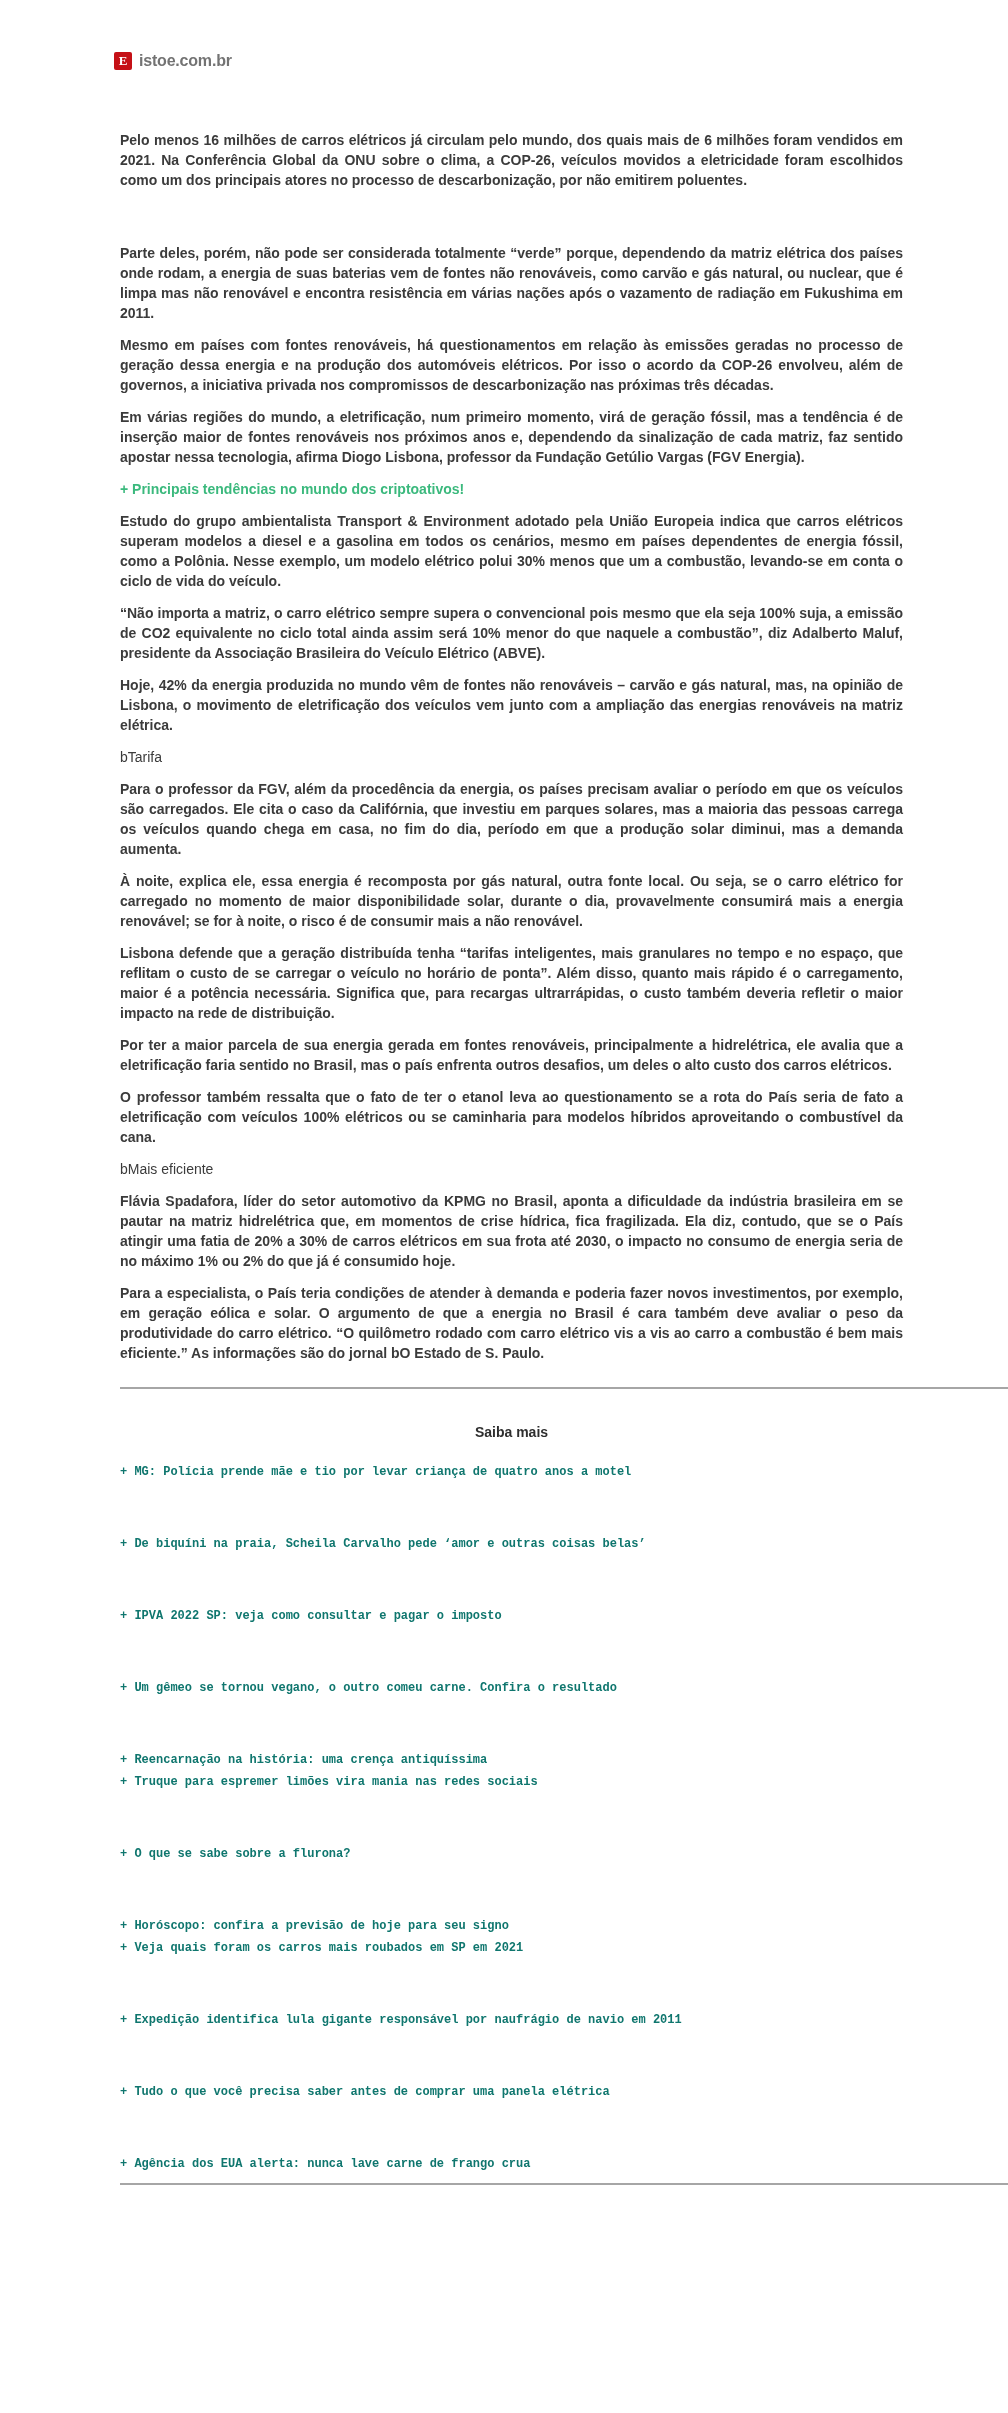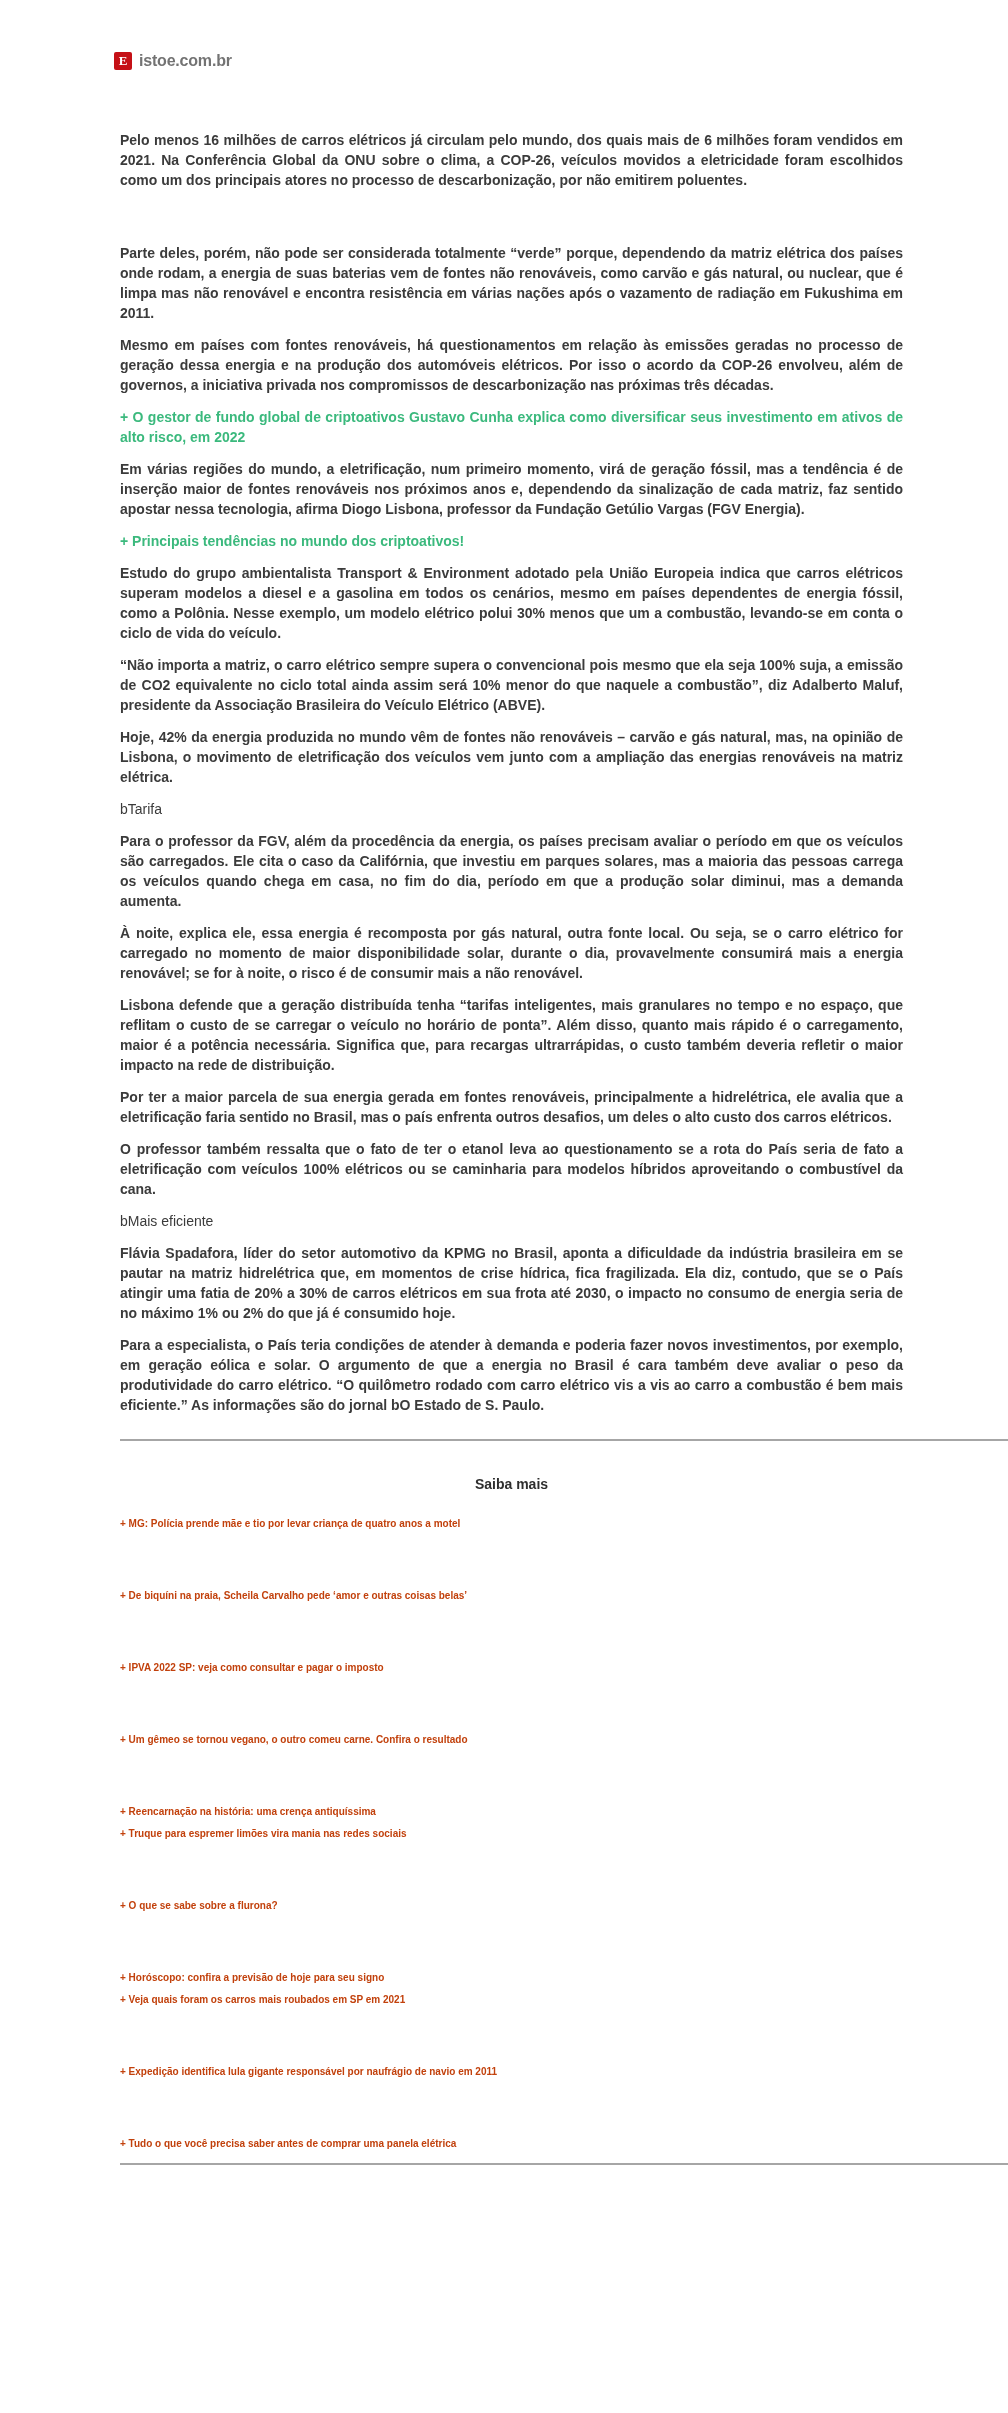--- a/index.html
+++ b/index.html
@@ -98,7 +98,6 @@
     <p class="gap-after">Pelo menos 16 milhões de carros elétricos já circulam pelo mundo, dos quais mais de 6 milhões foram vendidos em 2021. Na Conferência Global da ONU sobre o clima, a COP-26, veículos movidos a eletricidade foram escolhidos como um dos principais atores no processo de descarbonização, por não emitirem poluentes.</p>
     <p>Parte deles, porém, não pode ser considerada totalmente “verde” porque, dependendo da matriz elétrica dos países onde rodam, a energia de suas baterias vem de fontes não renováveis, como carvão e gás natural, ou nuclear, que é limpa mas não renovável e encontra resistência em várias nações após o vazamento de radiação em Fukushima em 2011.</p>
     <p>Mesmo em países com fontes renováveis, há questionamentos em relação às emissões geradas no processo de geração dessa energia e na produção dos automóveis elétricos. Por isso o acordo da COP-26 envolveu, além de governos, a iniciativa privada nos compromissos de descarbonização nas próximas três décadas.</p>
-    <a class="inline-link">+ O gestor de fundo global de criptoativos Gustavo Cunha explica como diversificar seus investimento em ativos de alto risco, em 2022</a>
     <p>Em várias regiões do mundo, a eletrificação, num primeiro momento, virá de geração fóssil, mas a tendência é de inserção maior de fontes renováveis nos próximos anos e, dependendo da sinalização de cada matriz, faz sentido apostar nessa tecnologia, afirma Diogo Lisbona, professor da Fundação Getúlio Vargas (FGV Energia).</p>
     <a class="inline-link">+ Principais tendências no mundo dos criptoativos!</a>
     <p>Estudo do grupo ambientalista Transport &amp; Environment adotado pela União Europeia indica que carros elétricos superam modelos a diesel e a gasolina em todos os cenários, mesmo em países dependentes de energia fóssil, como a Polônia. Nesse exemplo, um modelo elétrico polui 30% menos que um a combustão, levando-se em conta o ciclo de vida do veículo.</p>

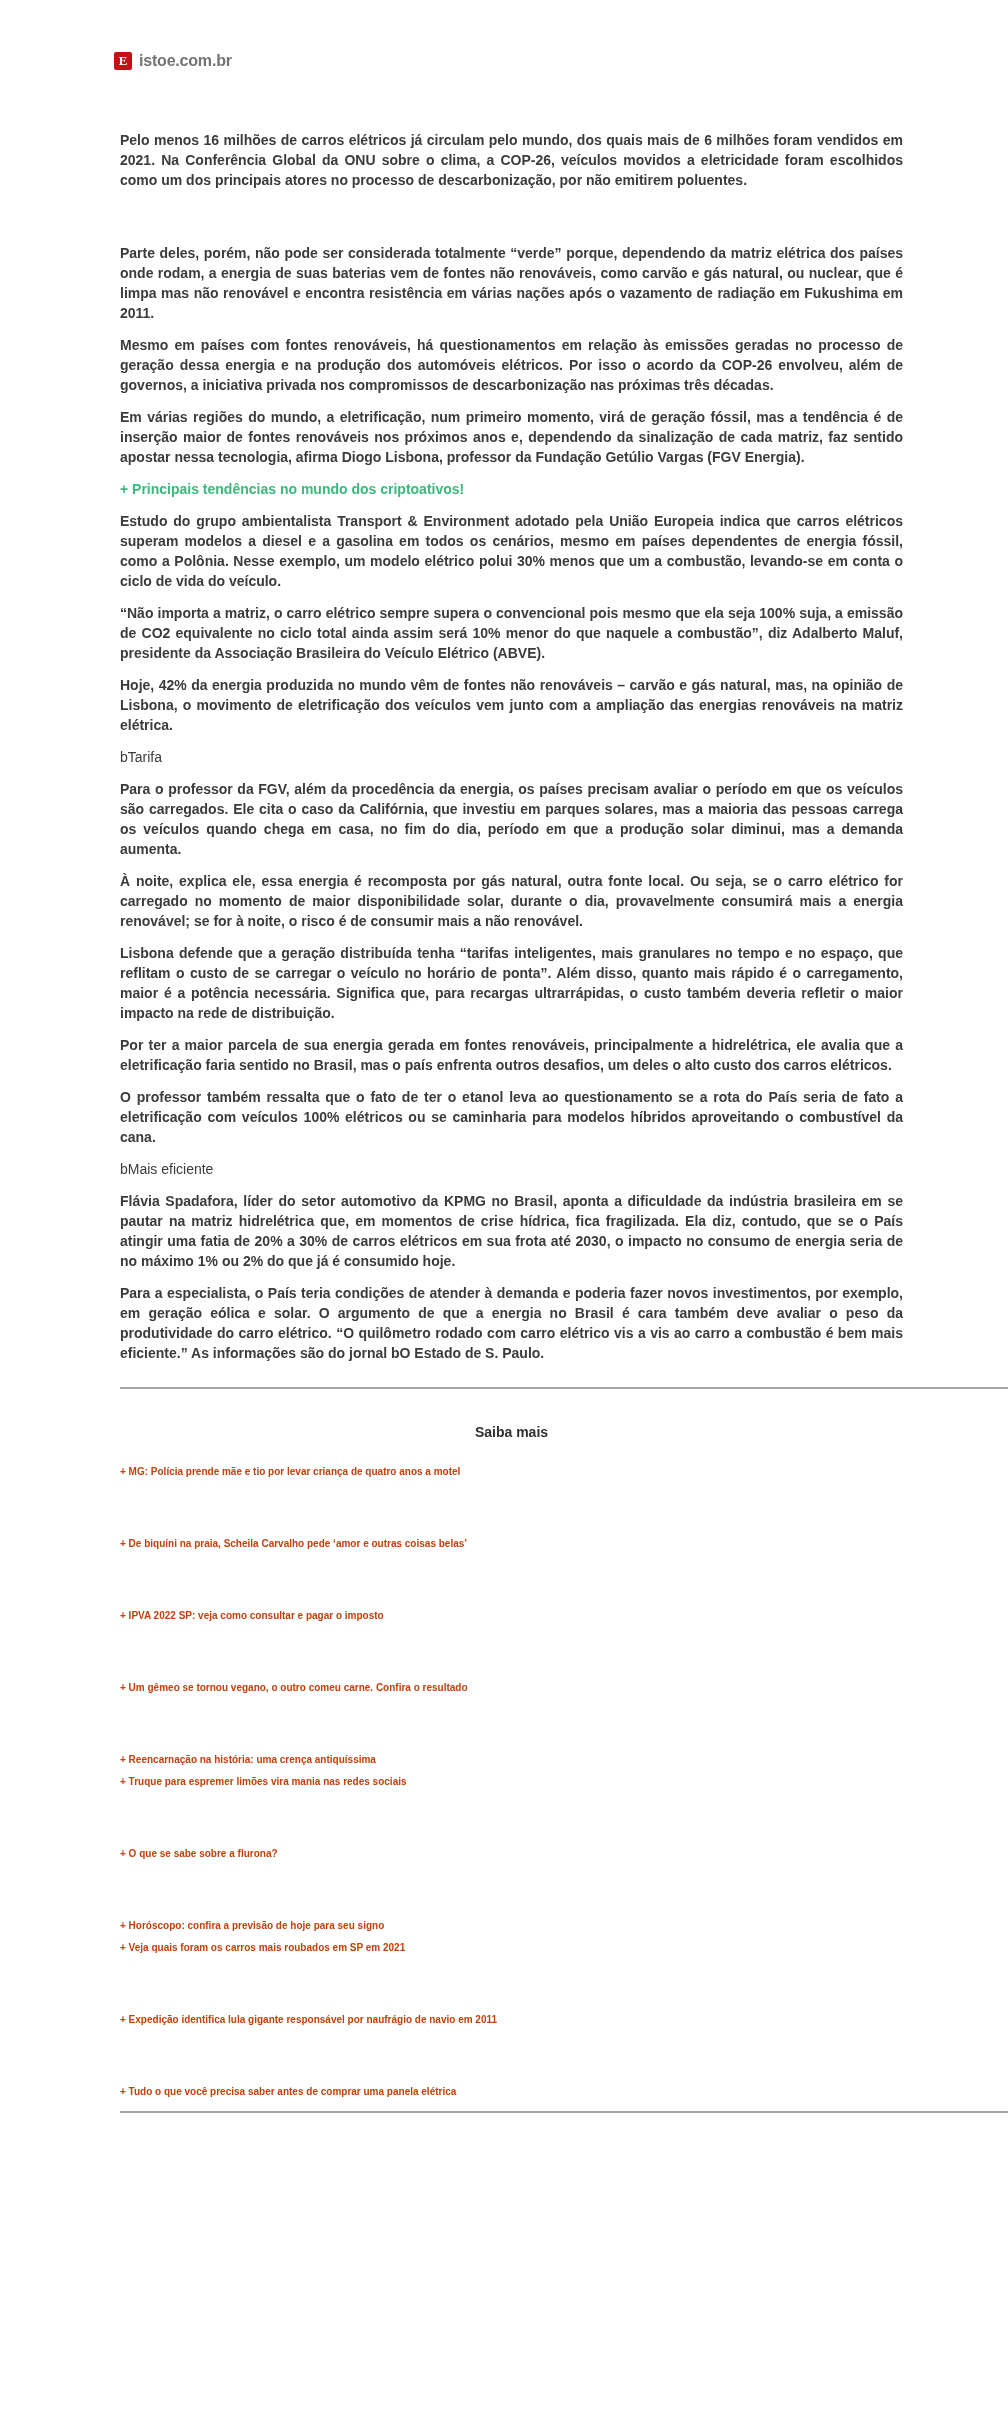--- a/index.html
+++ b/index.html
@@ -74,12 +74,13 @@
   }
   .related-link{
     display:block;
-    color:#c2410c;
+    color:#0f766e;
     font-weight:bold;
-    font-size:10px;line-height:22px;
+    font-size:12px;line-height:22px;
     text-decoration:none;
     cursor:pointer;
     margin-top:50px;
+    font-family:Liberation Mono, monospace;
   }
   .related-link.first{margin-top:18px;}
   .related-link.grouped{margin-top:0;}

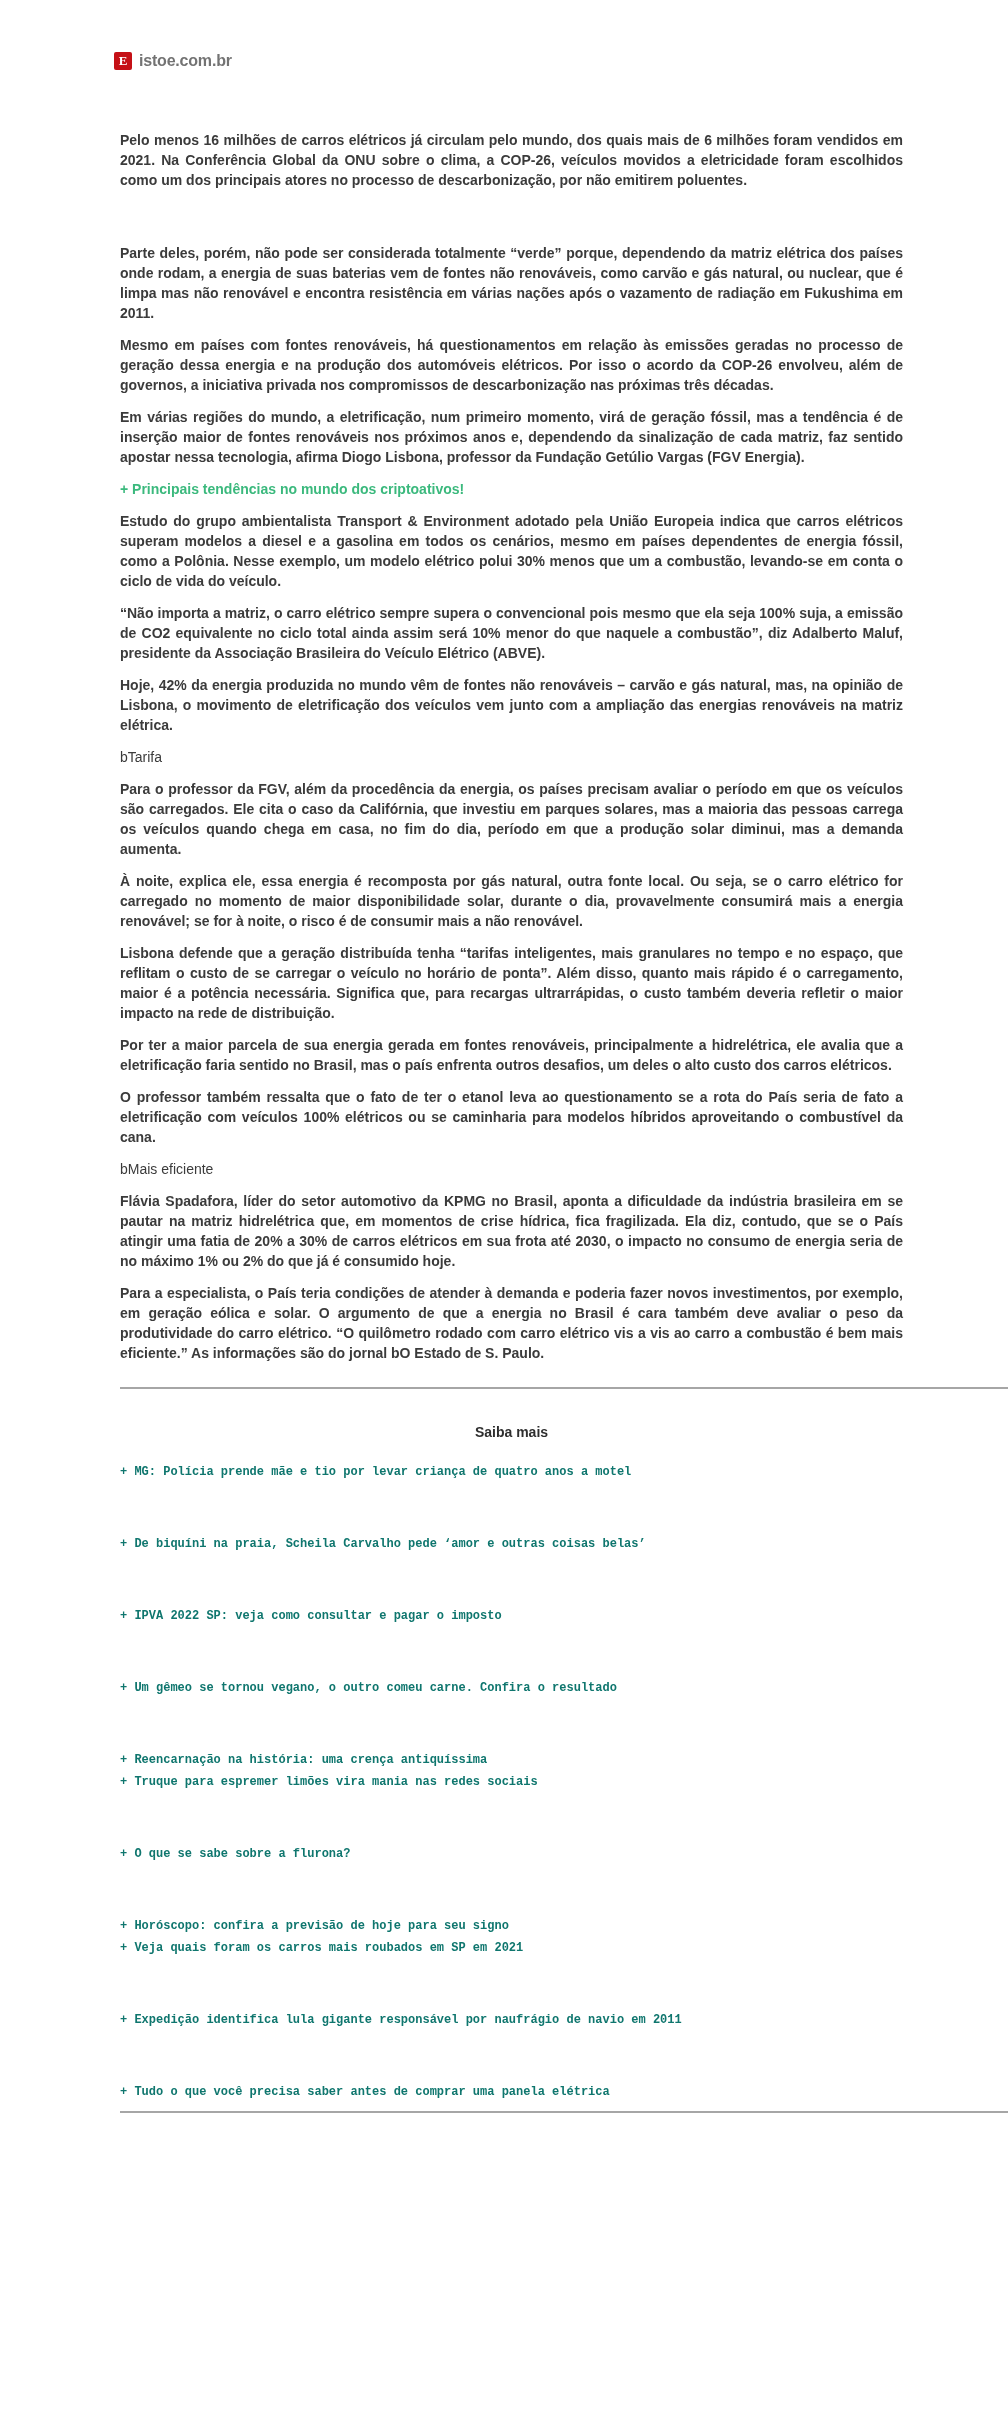--- a/index.html
+++ b/index.html
@@ -131,6 +131,7 @@
     <a class="related-link grouped">+ Veja quais foram os carros mais roubados em SP em 2021</a>
     <a class="related-link">+ Expedição identifica lula gigante responsável por naufrágio de navio em 2011</a>
     <a class="related-link">+ Tudo o que você precisa saber antes de comprar uma panela elétrica</a>
+    <a class="related-link">+ Agência dos EUA alerta: nunca lave carne de frango crua</a>
   </div>
 
   <hr class="rule bottom-rule">

